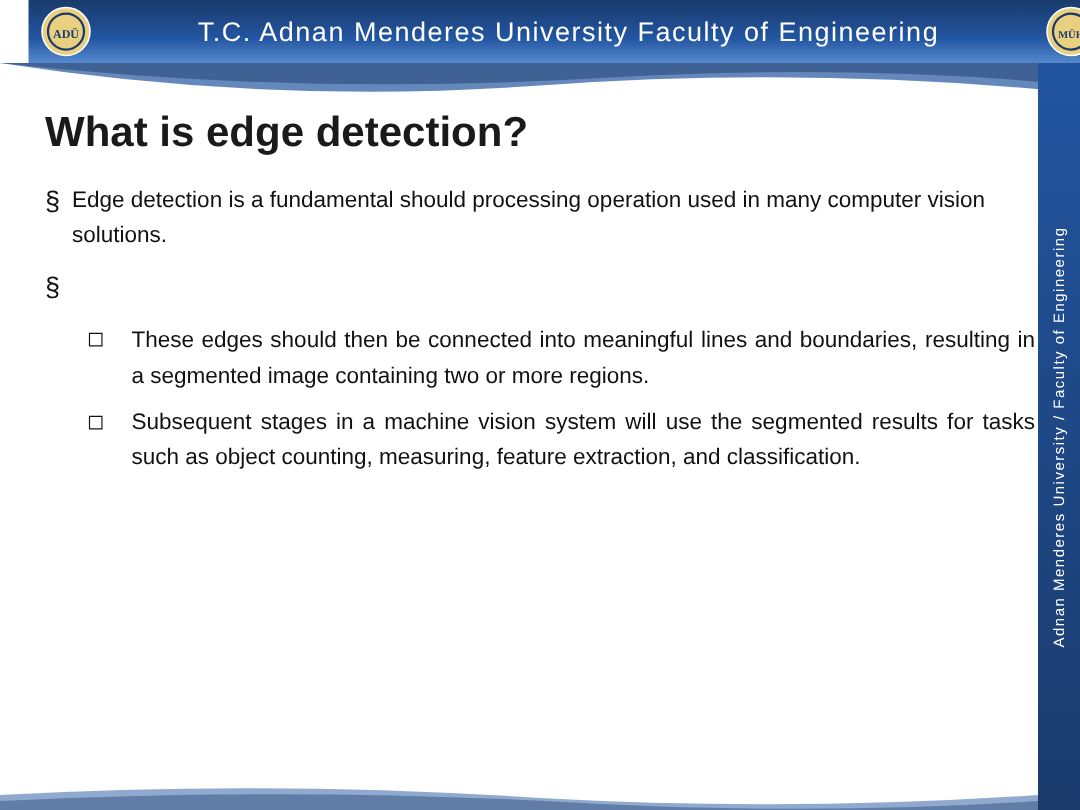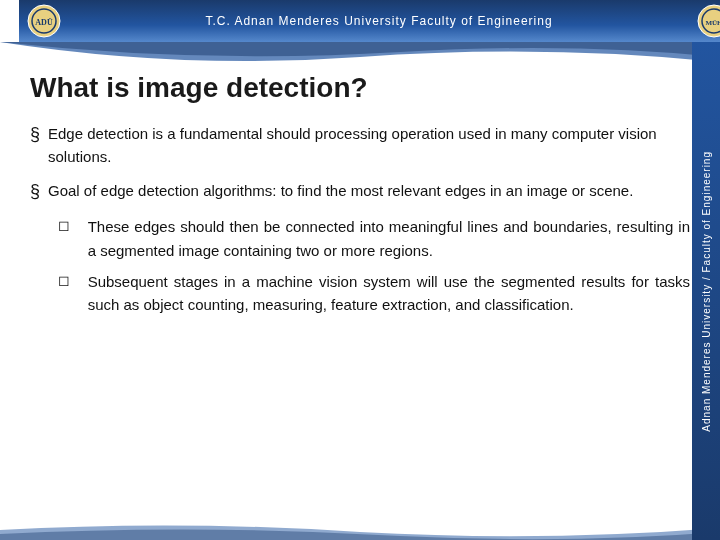--- a/index.html
+++ b/index.html
@@ -28,7 +28,7 @@
 
     .header-text {
       color: #fff;
-      font-size: 12px;
+      font-size: 18px;
       font-family: Arial, sans-serif;
       letter-spacing: 1px;
       font-weight: 500;

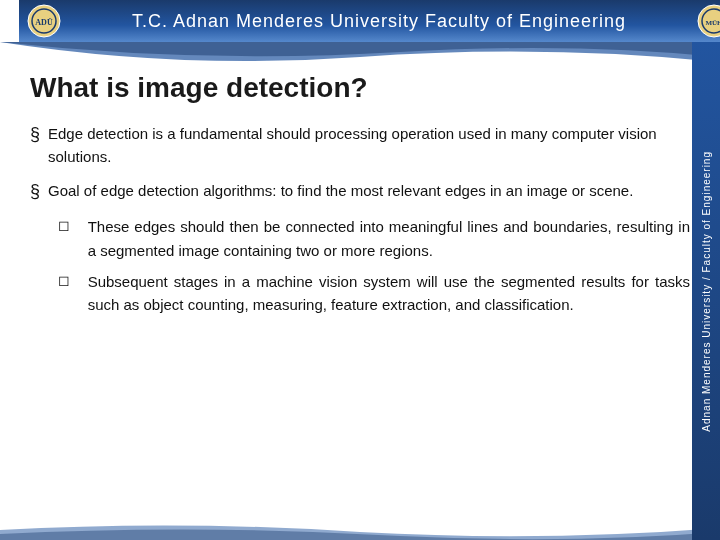--- a/index.html
+++ b/index.html
@@ -194,7 +194,7 @@
 </div>
 
 <div class="main">
-  <h1 class="page-title">What is image detection?</h1>
+  <h1 class="page-title">What is edge detection?</h1>
 
   <div class="content-area">
 

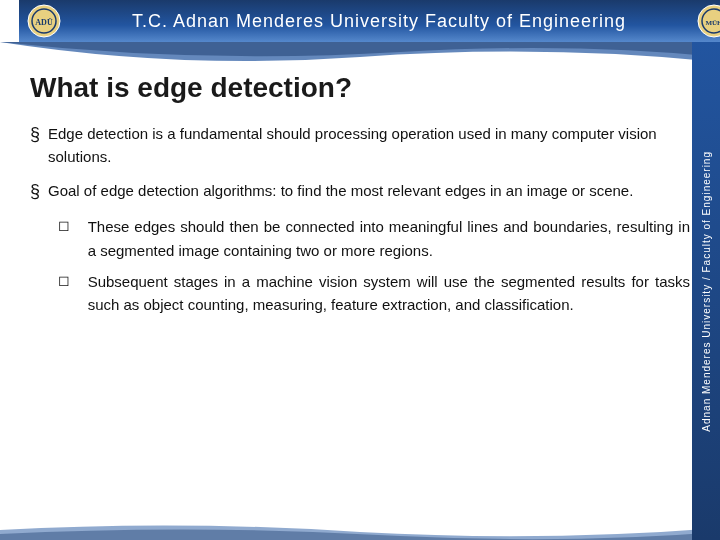--- a/index.html
+++ b/index.html
@@ -205,7 +205,6 @@
 
     <div class="bullet-item">
       <span class="bullet-symbol">§</span>
-      <span class="bullet-text">Goal of edge detection algorithms: to find the most relevant edges in an image or scene.</span>
     </div>
 
     <div class="sub-bullet-item">

